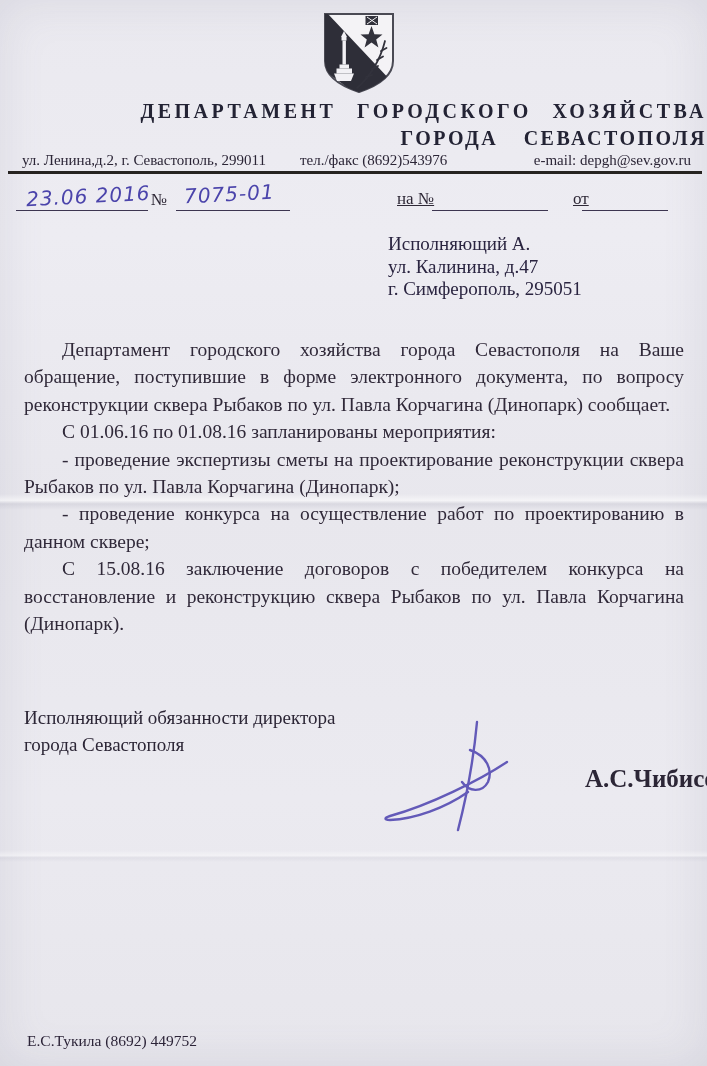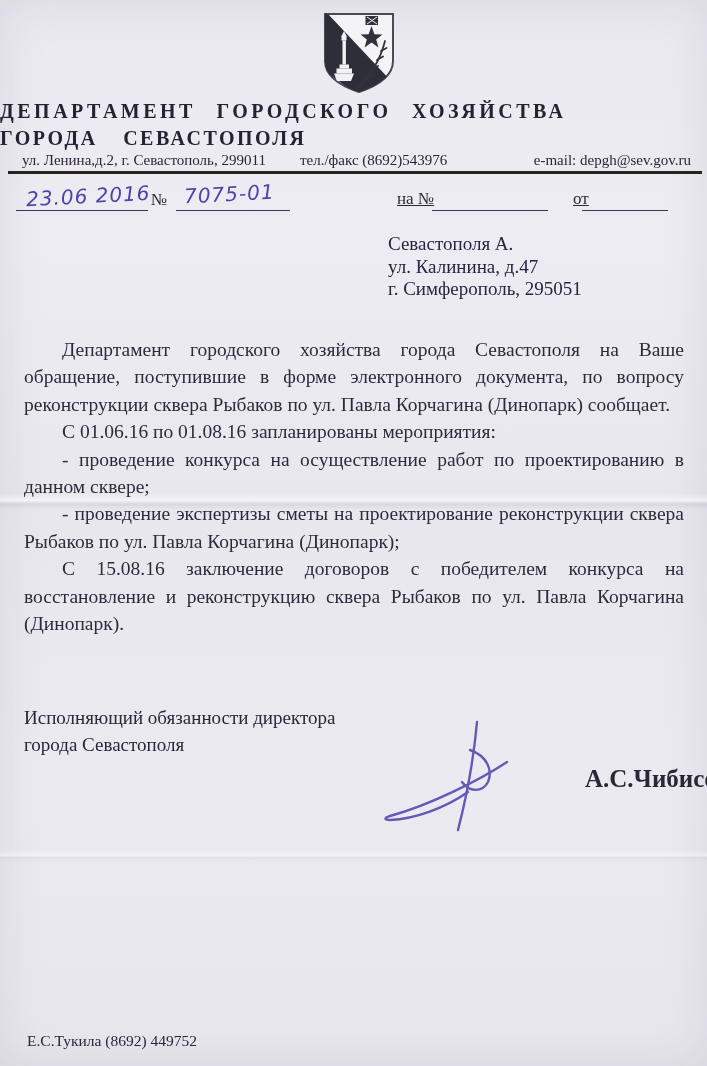--- a/index.html
+++ b/index.html
@@ -17,7 +17,7 @@
   .crease-1{top:494px;height:16px;background:linear-gradient(180deg,rgba(255,255,255,0) 0%,rgba(255,255,255,0.55) 40%,rgba(140,140,160,0.16) 62%,rgba(255,255,255,0) 100%);}
   .crease-2{top:850px;height:12px;background:linear-gradient(180deg,rgba(255,255,255,0) 0%,rgba(255,255,255,0.4) 45%,rgba(140,140,160,0.10) 65%,rgba(255,255,255,0) 100%);}
   .emblem{position:absolute;left:321px;top:11px;width:76px;height:85px;}
-  .org-line{position:absolute;left:0;width:707px;text-align:left;font-weight:bold;color:#232334;}
+  .org-line{position:absolute;left:0;width:707px;text-align:right;font-weight:bold;color:#232334;}
   .org-line1{top:100px;font-size:20px;letter-spacing:3.5px;word-spacing:12px;}
   .org-line2{top:127px;font-size:20px;letter-spacing:2.5px;word-spacing:18px;}
   .contact-row{position:absolute;top:152px;left:0;width:707px;font-size:15px;color:#2b2536;}

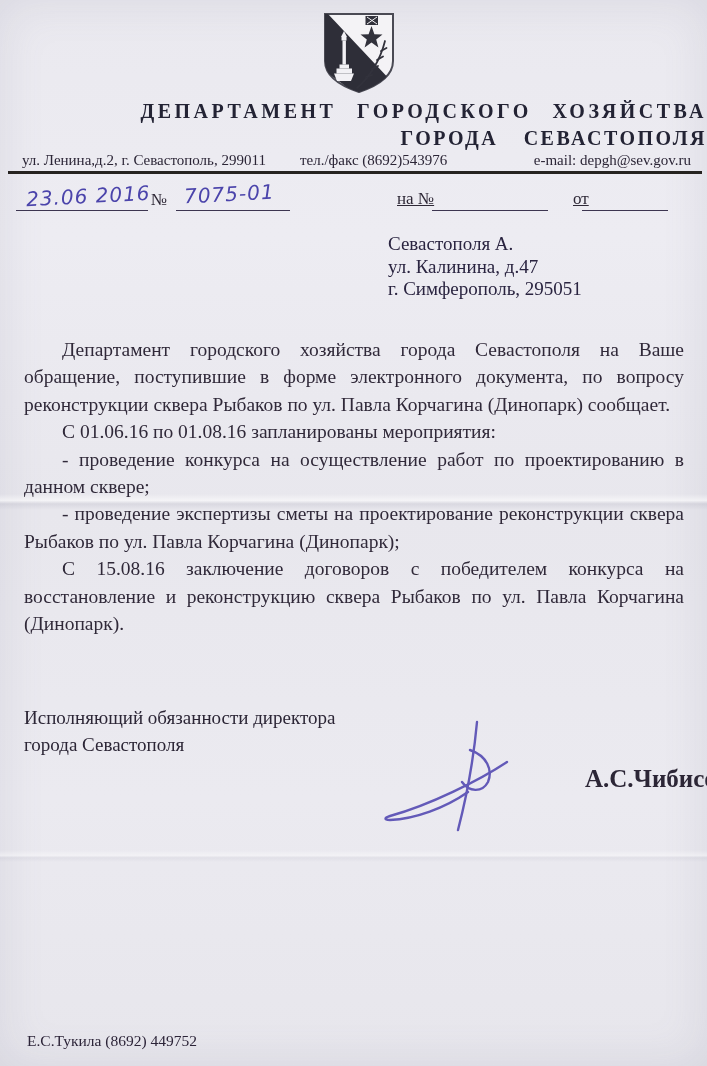--- a/index.html
+++ b/index.html
@@ -111,7 +111,7 @@
   <span class="blank blank-ot"></span>
 
   <div class="recipient">
-    <div>Севастополя А.</div>
+    <div>Исполняющий А.</div>
     <div>ул. Калинина, д.47</div>
     <div>г. Симферополь, 295051</div>
   </div>

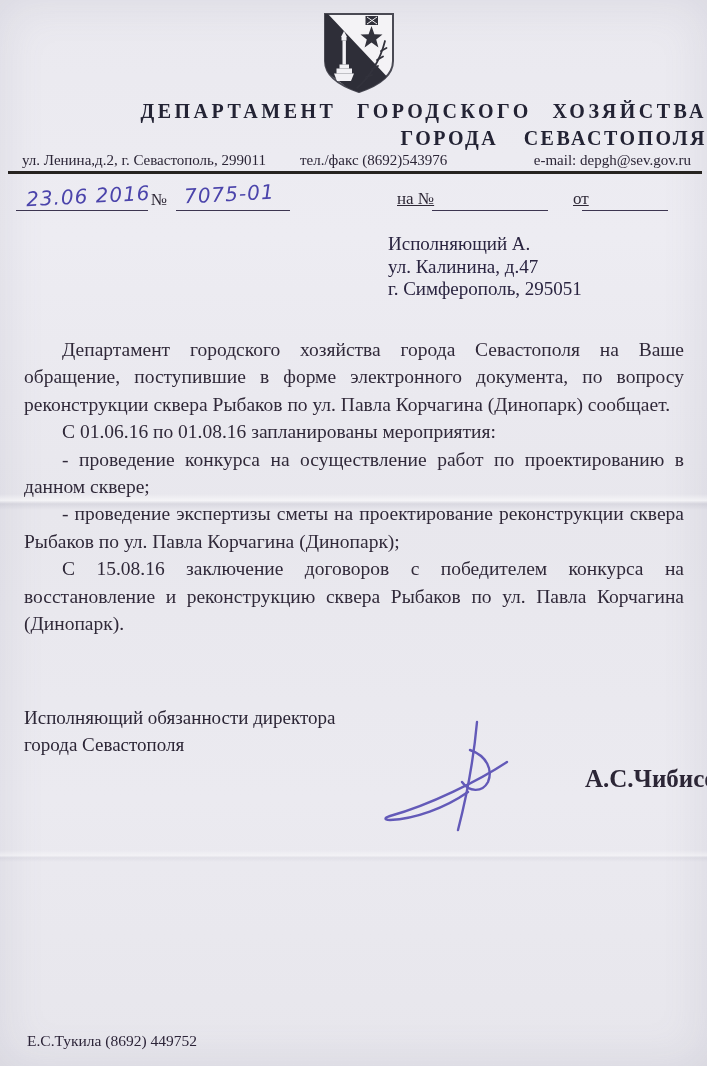--- a/index.html
+++ b/index.html
@@ -119,8 +119,8 @@
   <div class="body-text">
       <p>Департамент городского хозяйства города Севастополя на Ваше обращение, поступившие в форме электронного документа, по вопросу реконструкции сквера Рыбаков по ул. Павла Корчагина (Динопарк) сообщает.</p>
       <p>С 01.06.16 по 01.08.16 запланированы мероприятия:</p>
+      <p>- проведение экспертизы сметы на проектирование реконструкции сквера Рыбаков по ул. Павла Корчагина (Динопарк);</p>
       <p>- проведение конкурса на осуществление работ по проектированию в данном сквере;</p>
-      <p>- проведение экспертизы сметы на проектирование реконструкции сквера Рыбаков по ул. Павла Корчагина (Динопарк);</p>
       <p>С 15.08.16 заключение договоров с победителем конкурса на восстановление и реконструкцию сквера Рыбаков по ул. Павла Корчагина (Динопарк).</p>
     </div>
 

